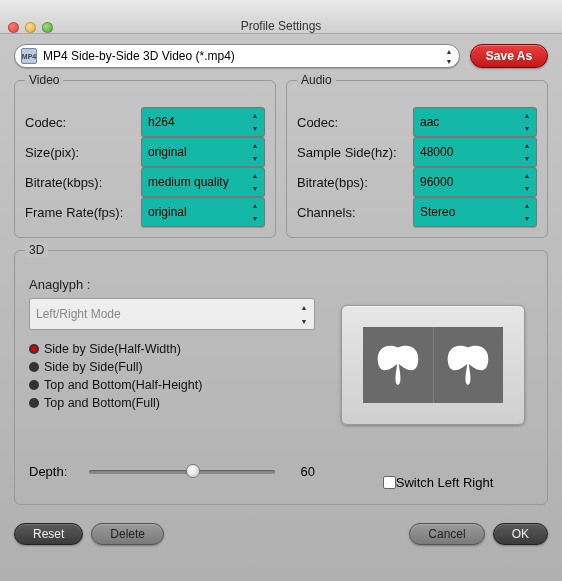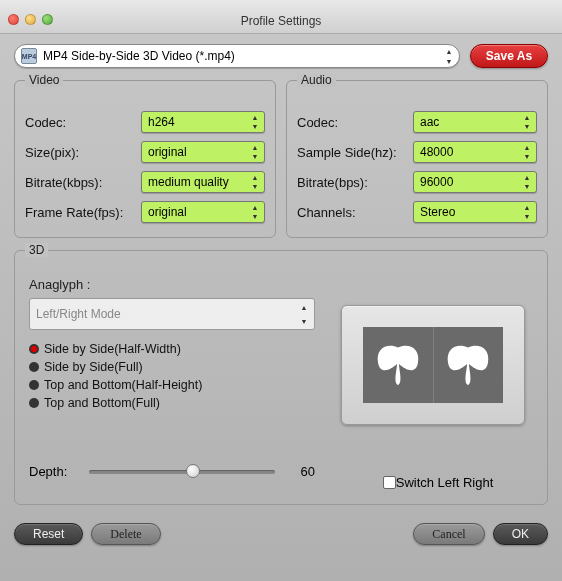--- a/index.html
+++ b/index.html
@@ -5,7 +5,7 @@
 * { box-sizing: border-box; margin: 0; padding: 0; font-family: "Lucida Grande", "Helvetica Neue", Arial, sans-serif; }
 body { background: linear-gradient(#c8c8c8, #b0b0b0); width: 562px; height: 581px; overflow: hidden; }
 
-.titlebar { height: 34px; background: linear-gradient(#e8e8e8, #d0d0d0); border-bottom: 1px solid #aaa; display: flex; align-items: flex-start; padding: 14px 8px; position: relative; }
+.titlebar { height: 34px; background: linear-gradient(#e8e8e8, #d0d0d0); border-bottom: 1px solid #aaa; display: flex; align-items: flex-end; padding: 0 8px; position: relative; }
 .traffic { display: flex; gap: 6px; }
 .dot { width: 11px; height: 11px; border-radius: 50%; border: 1px solid rgba(0,0,0,0.2); }
 .dot.red { background: radial-gradient(circle at 35% 35%, #ff7b6e, #e0443e); }

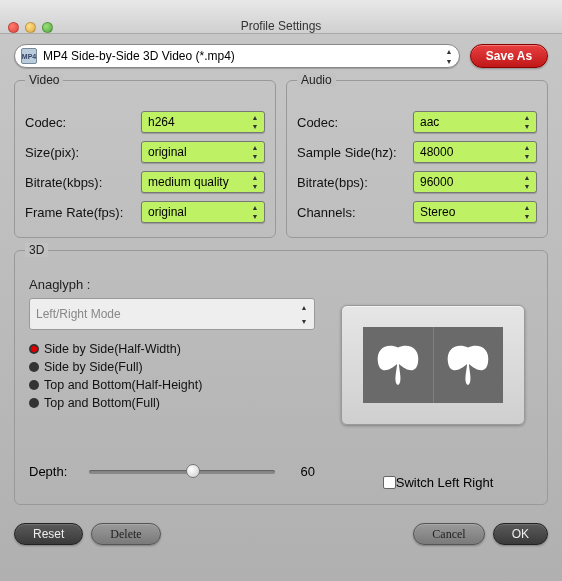--- a/index.html
+++ b/index.html
@@ -28,7 +28,7 @@
 .group-title { position: absolute; top: -8px; left: 10px; padding: 0 4px; font-size: 12px; color: #222; background: linear-gradient(#c3c3c3,#c1c1c1); }
 .row { display: flex; align-items: center; height: 30px; }
 .row label { width: 116px; font-size: 13px; color: #111; }
-.combo { flex: 1; height: 22px; background: #bef264; border: 1px solid #777; border-radius: 3px; font-size: 12px; padding: 0 18px 0 6px; display: flex; align-items: center; position: relative; box-shadow: 0 1px 1px rgba(0,0,0,0.2); }
+.combo { flex: 1; height: 30px; background: #14b8a6; border: 1px solid #777; border-radius: 3px; font-size: 12px; padding: 0 18px 0 6px; display: flex; align-items: center; position: relative; box-shadow: 0 1px 1px rgba(0,0,0,0.2); }
 .combo .stepper { right: 1px; }
 
 .group3d { margin: 6px 14px 10px; border: 1px solid #999; border-radius: 6px; padding: 26px 14px 14px; position: relative; }

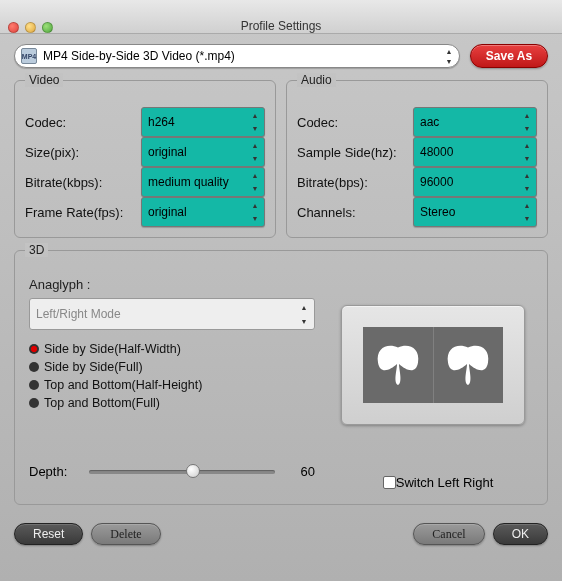--- a/index.html
+++ b/index.html
@@ -62,7 +62,7 @@
 .spacer { flex: 1; }
 .btn { height: 22px; padding: 2px 18px; border-radius: 11px; font-size: 12px; display: flex; align-items: center; justify-content: center; cursor: pointer; box-shadow: 0 1px 2px rgba(0,0,0,0.3), inset 0 1px 0 rgba(255,255,255,0.15); }
 .btn.dark { background: linear-gradient(#5a5a5a,#3a3a3a); color: #eee; border: 1px solid #222; }
-.btn.gray { background: linear-gradient(#9a9a9a,#7a7a7a); color: #222; border: 1px solid #555; font-family: Liberation Serif, serif; }
+.btn.gray { background: linear-gradient(#9a9a9a,#7a7a7a); color: #222; border: 1px solid #555; }
 </style>
 </head>
 <body>

